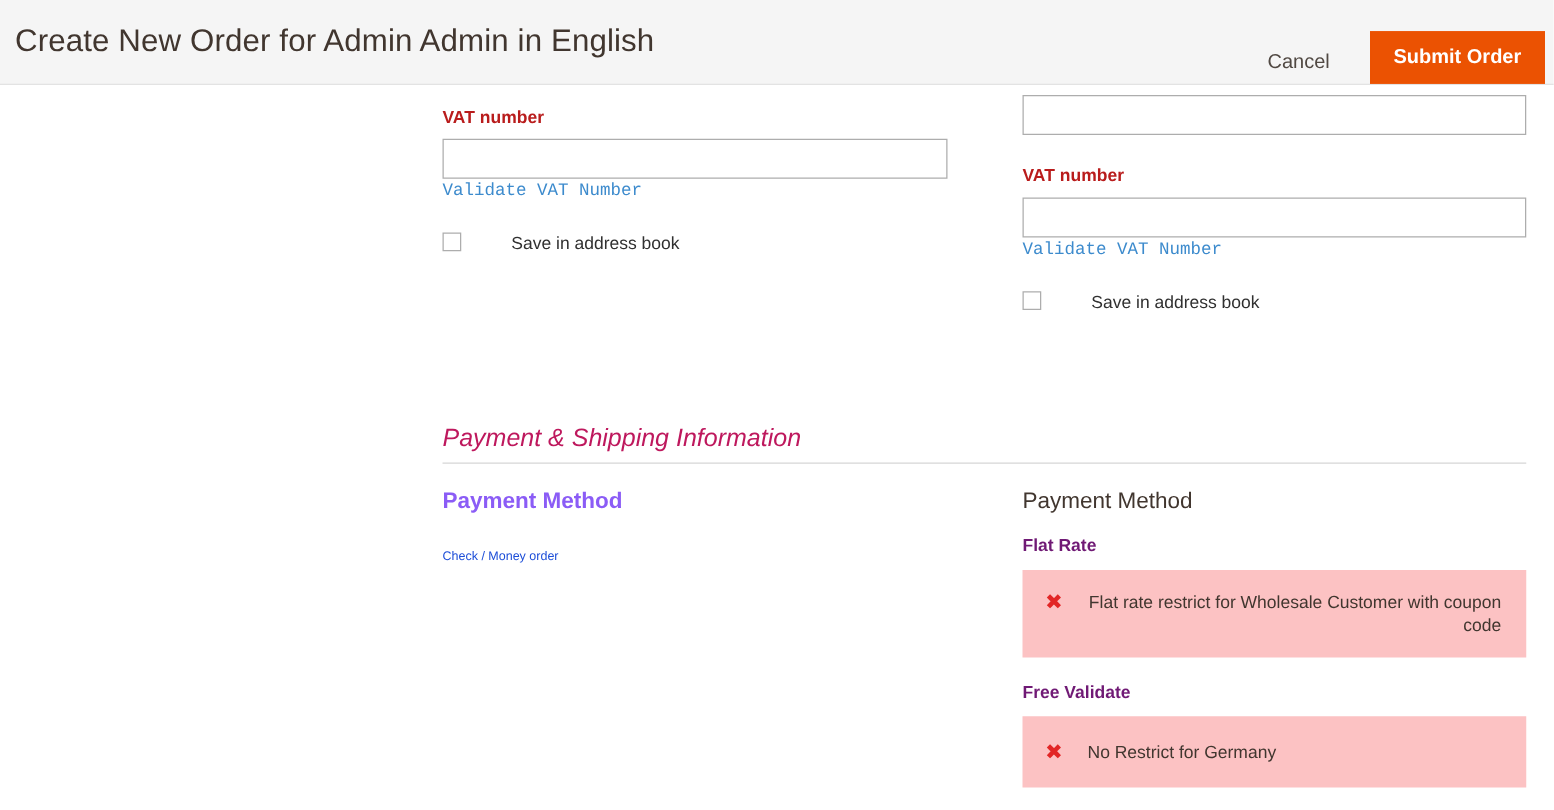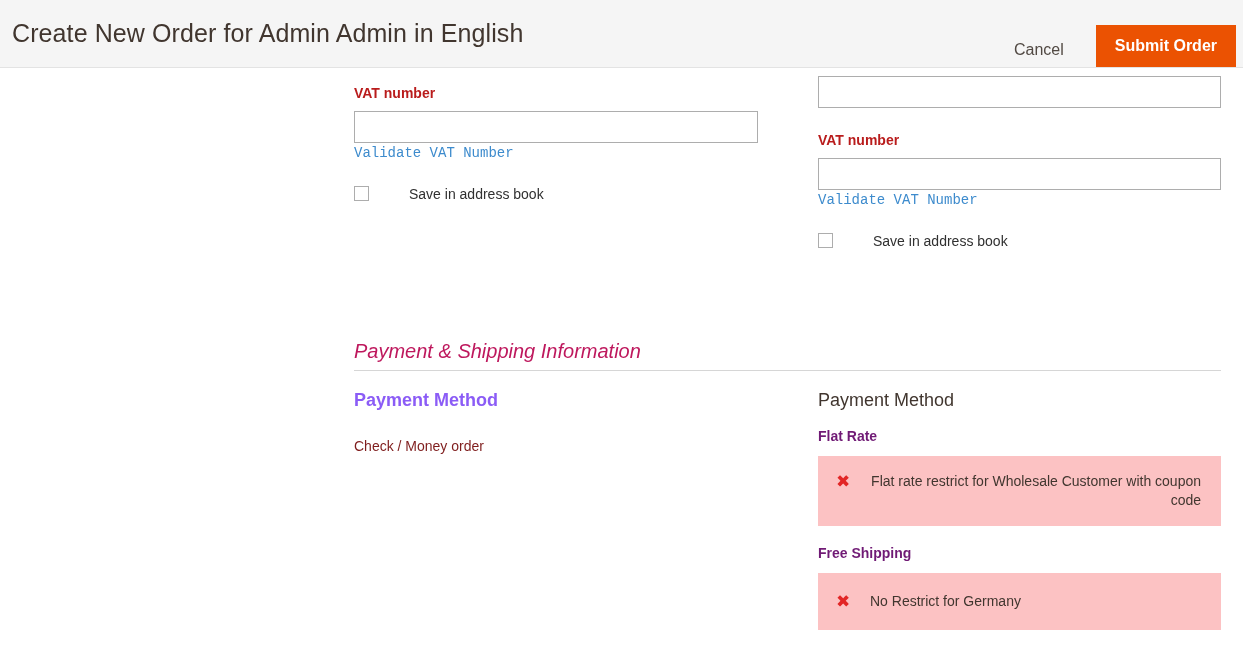--- a/index.html
+++ b/index.html
@@ -184,8 +184,8 @@
     color: #41362f;
   }
   .payment-value {
-    font-size: 14px;
-    color: #7f1d1d;
+    font-size: 10px;
+    color: #1d4ed8;
     margin-top: 26px;
     line-height: 18px;
   }

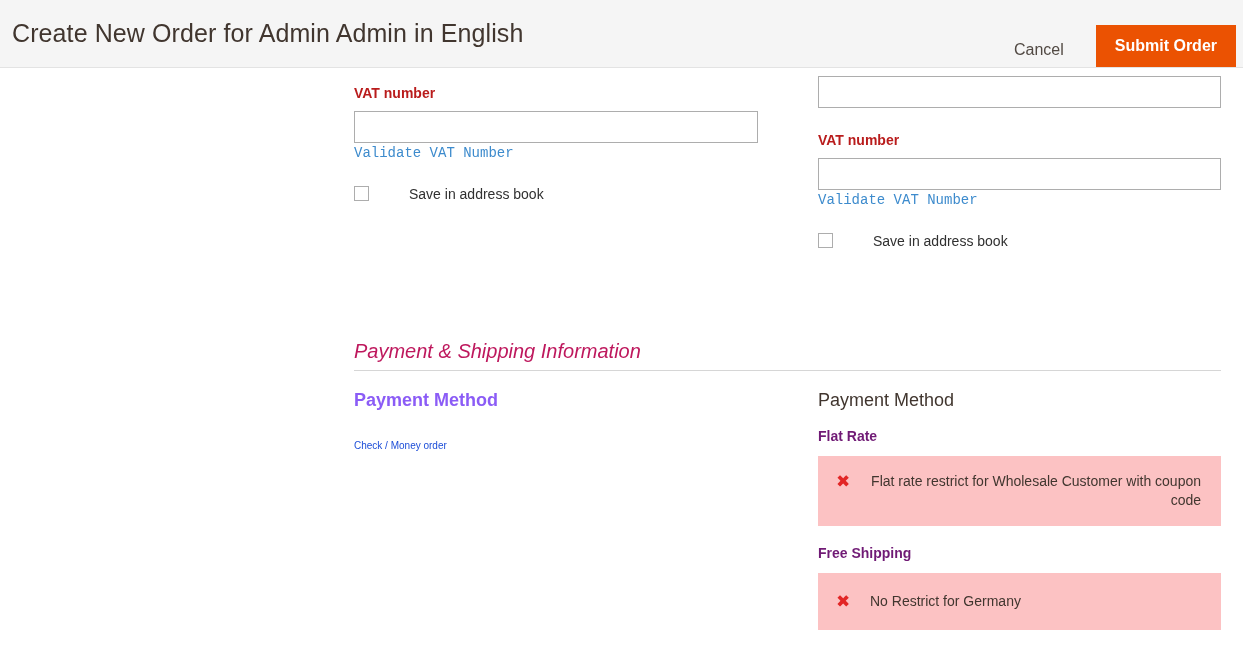--- a/index.html
+++ b/index.html
@@ -281,7 +281,7 @@
         </div>
 
         <div class="ship-group">
-          <div class="ship-title">Free Shipping</div>
+          <div class="ship-title">Free Validate</div>
           <div class="msg-error single">
             <span class="err-icon">✖</span>
             <span class="err-text">No Restrict for Germany</span>

